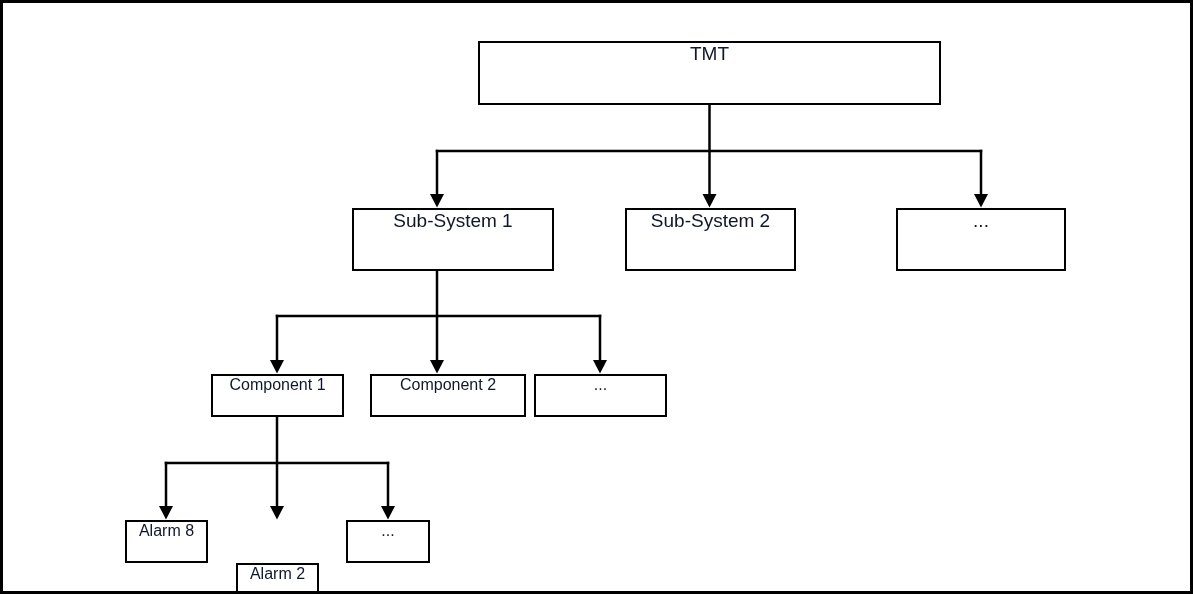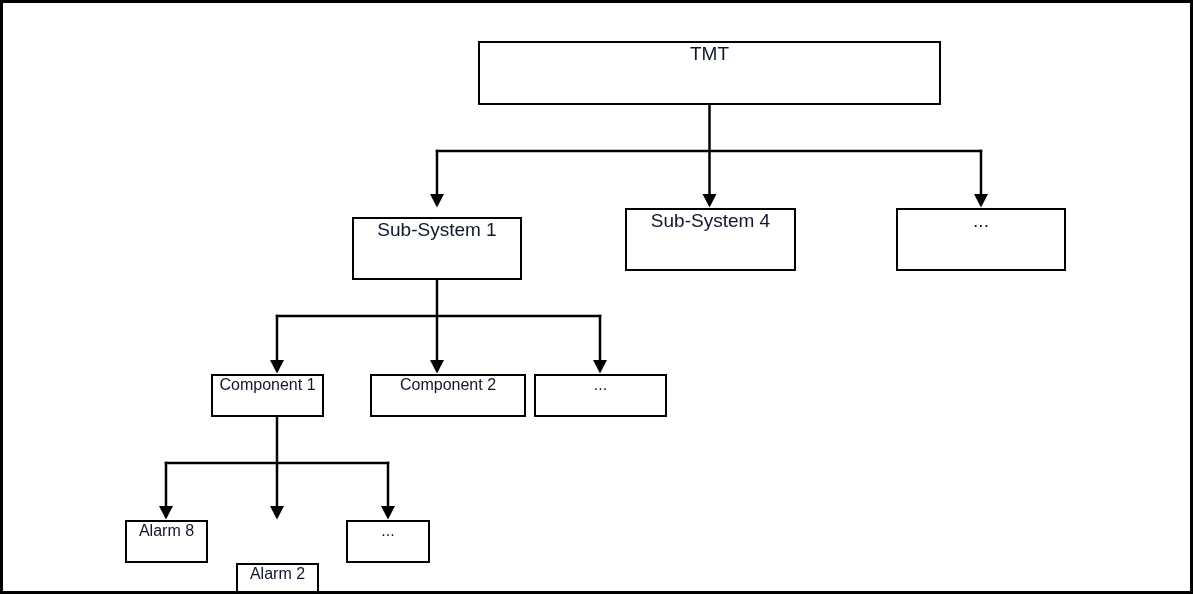--- a/index.html
+++ b/index.html
@@ -42,7 +42,7 @@
   
   .node-tmt        { left: 475px; top: 38px;  width: 463px; height: 64px; }
   
-  .node-ss1        { left: 349px; top: 214px; width: 170px; height: 63px; }
+  .node-ss1        { left: 349px; top: 205px; width: 202px; height: 63px; }
   .node-ss2        { left: 622px; top: 205px; width: 171px; height: 63px; }
   .node-ss-more    { left: 893px; top: 205px; width: 170px; height: 63px; }
   

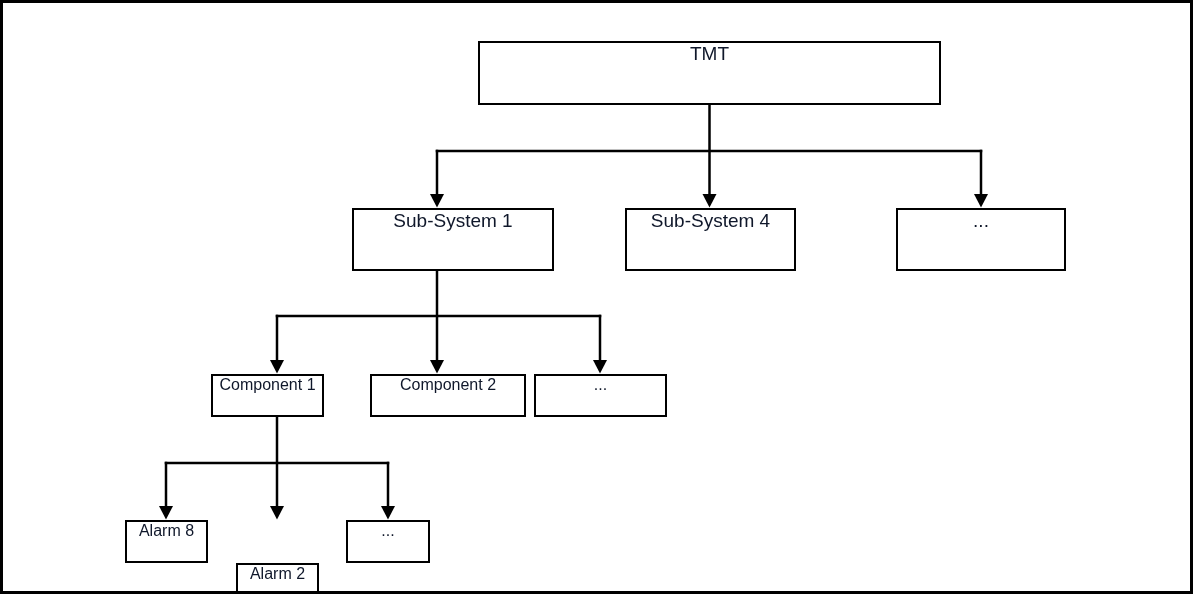--- a/index.html
+++ b/index.html
@@ -105,7 +105,7 @@
     <span>Sub-System 1</span>
   </div>
   <div class="node lvl-2 node-ss2">
-    <span>Sub-System 4</span>
+    <span>Sub-System 2</span>
   </div>
   <div class="node lvl-2 node-ss-more">
     <span>...</span>

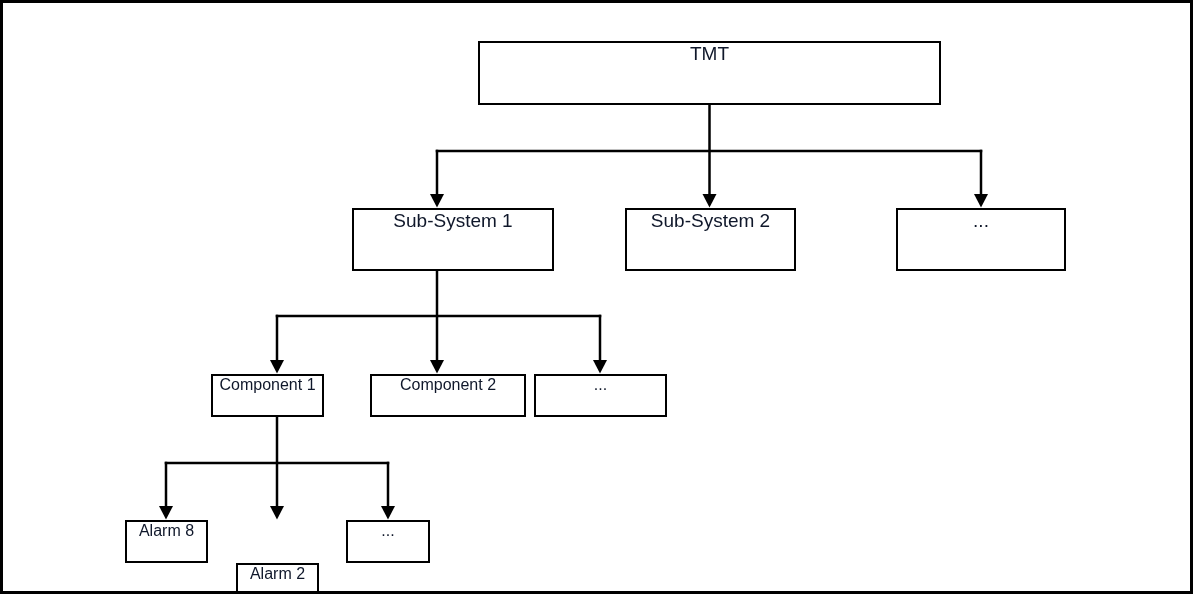--- a/index.html
+++ b/index.html
@@ -46,7 +46,7 @@
   .node-ss2        { left: 622px; top: 205px; width: 171px; height: 63px; }
   .node-ss-more    { left: 893px; top: 205px; width: 170px; height: 63px; }
   
-  .node-c1         { left: 208px; top: 371px; width: 113px; height: 43px; }
+  .node-c1         { left: 208px; top: 371px; width: 133px; height: 43px; }
   .node-c2         { left: 367px; top: 371px; width: 156px; height: 43px; }
   .node-c-more     { left: 531px; top: 371px; width: 133px; height: 43px; }
   

